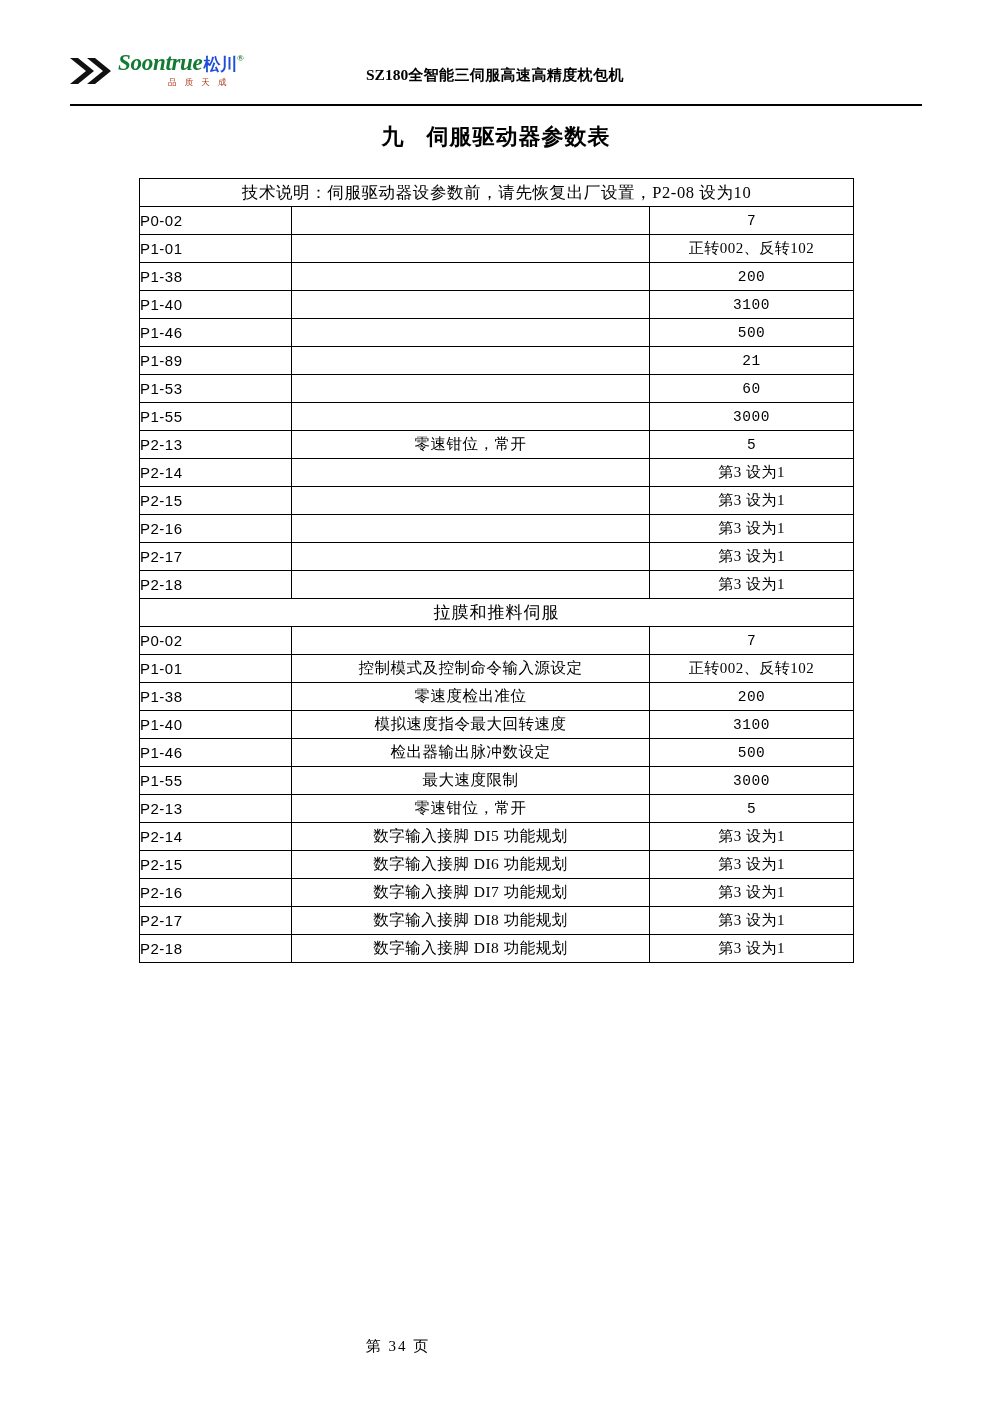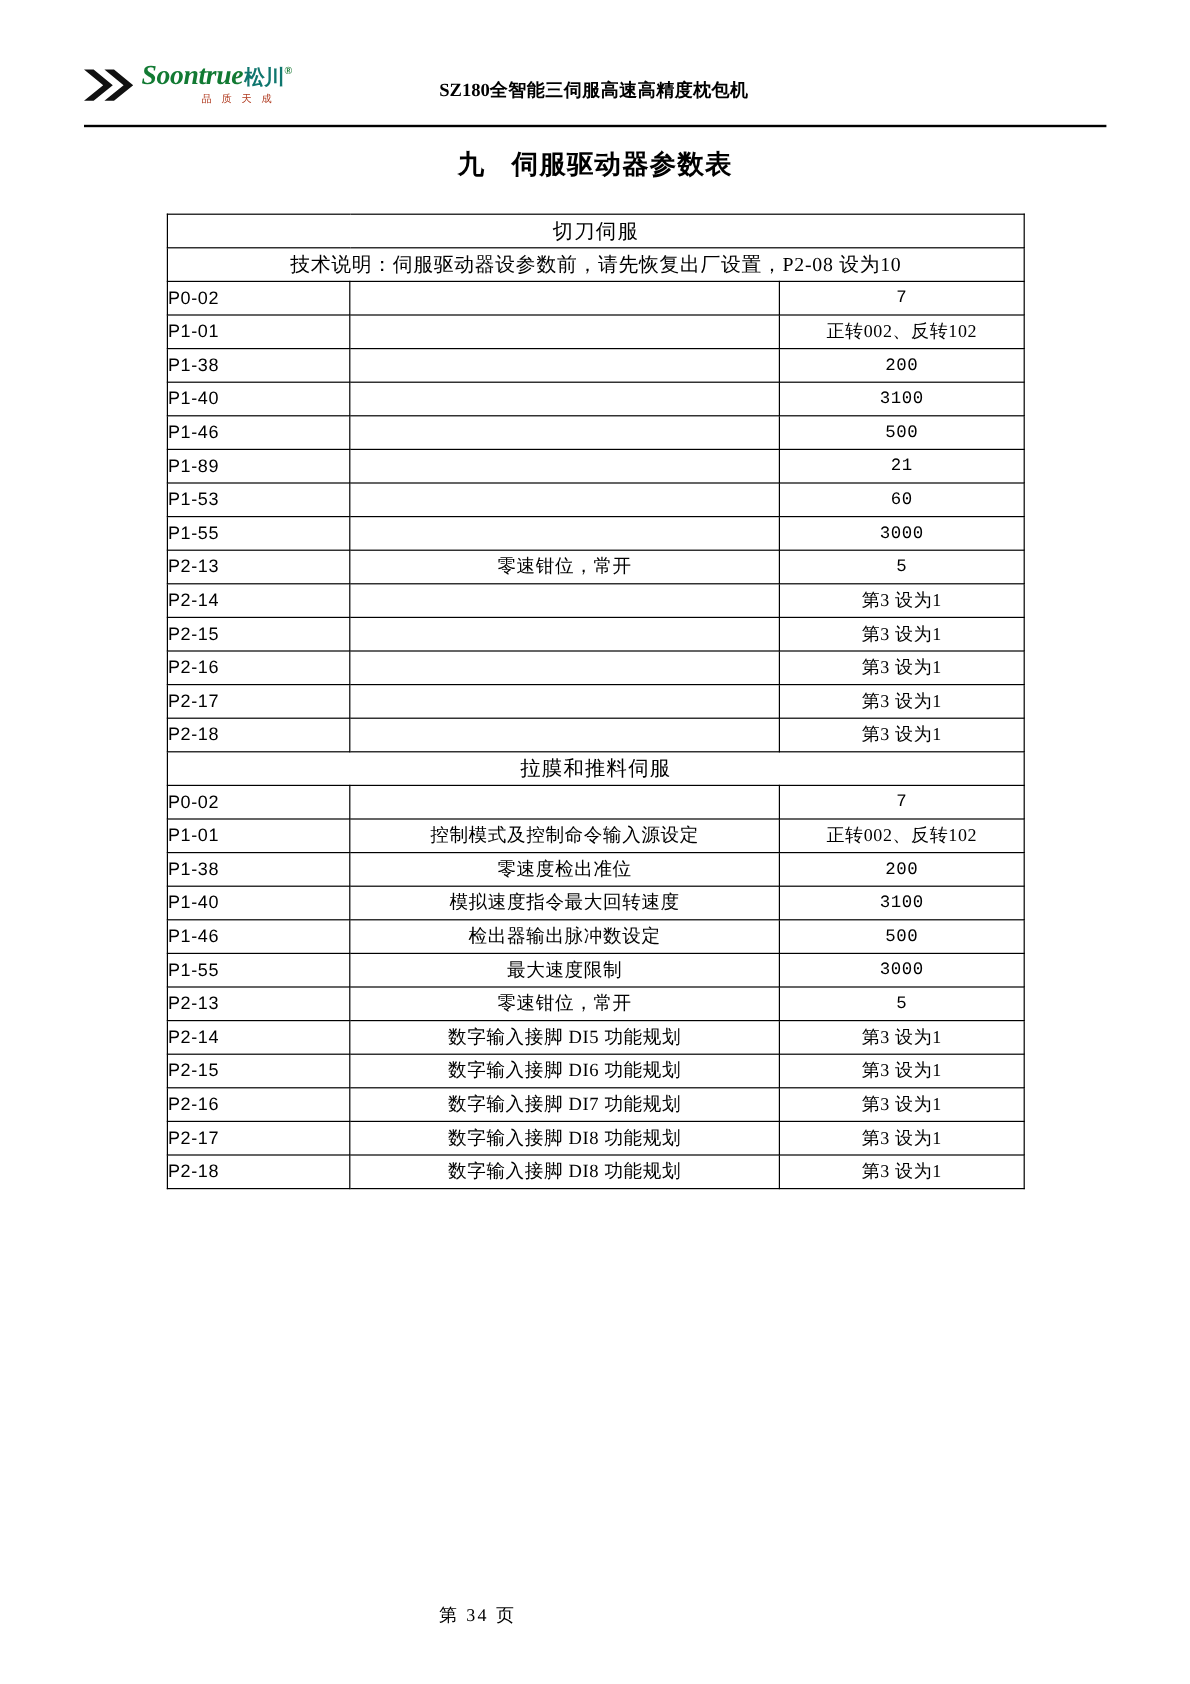--- a/index.html
+++ b/index.html
@@ -59,7 +59,7 @@
     font-size: 17px;
     font-style: normal;
     font-weight: bold;
-    color: #0f766e;
+    color: #1d4ed8;
     margin-left: 1px;
   }
   .logo-reg {

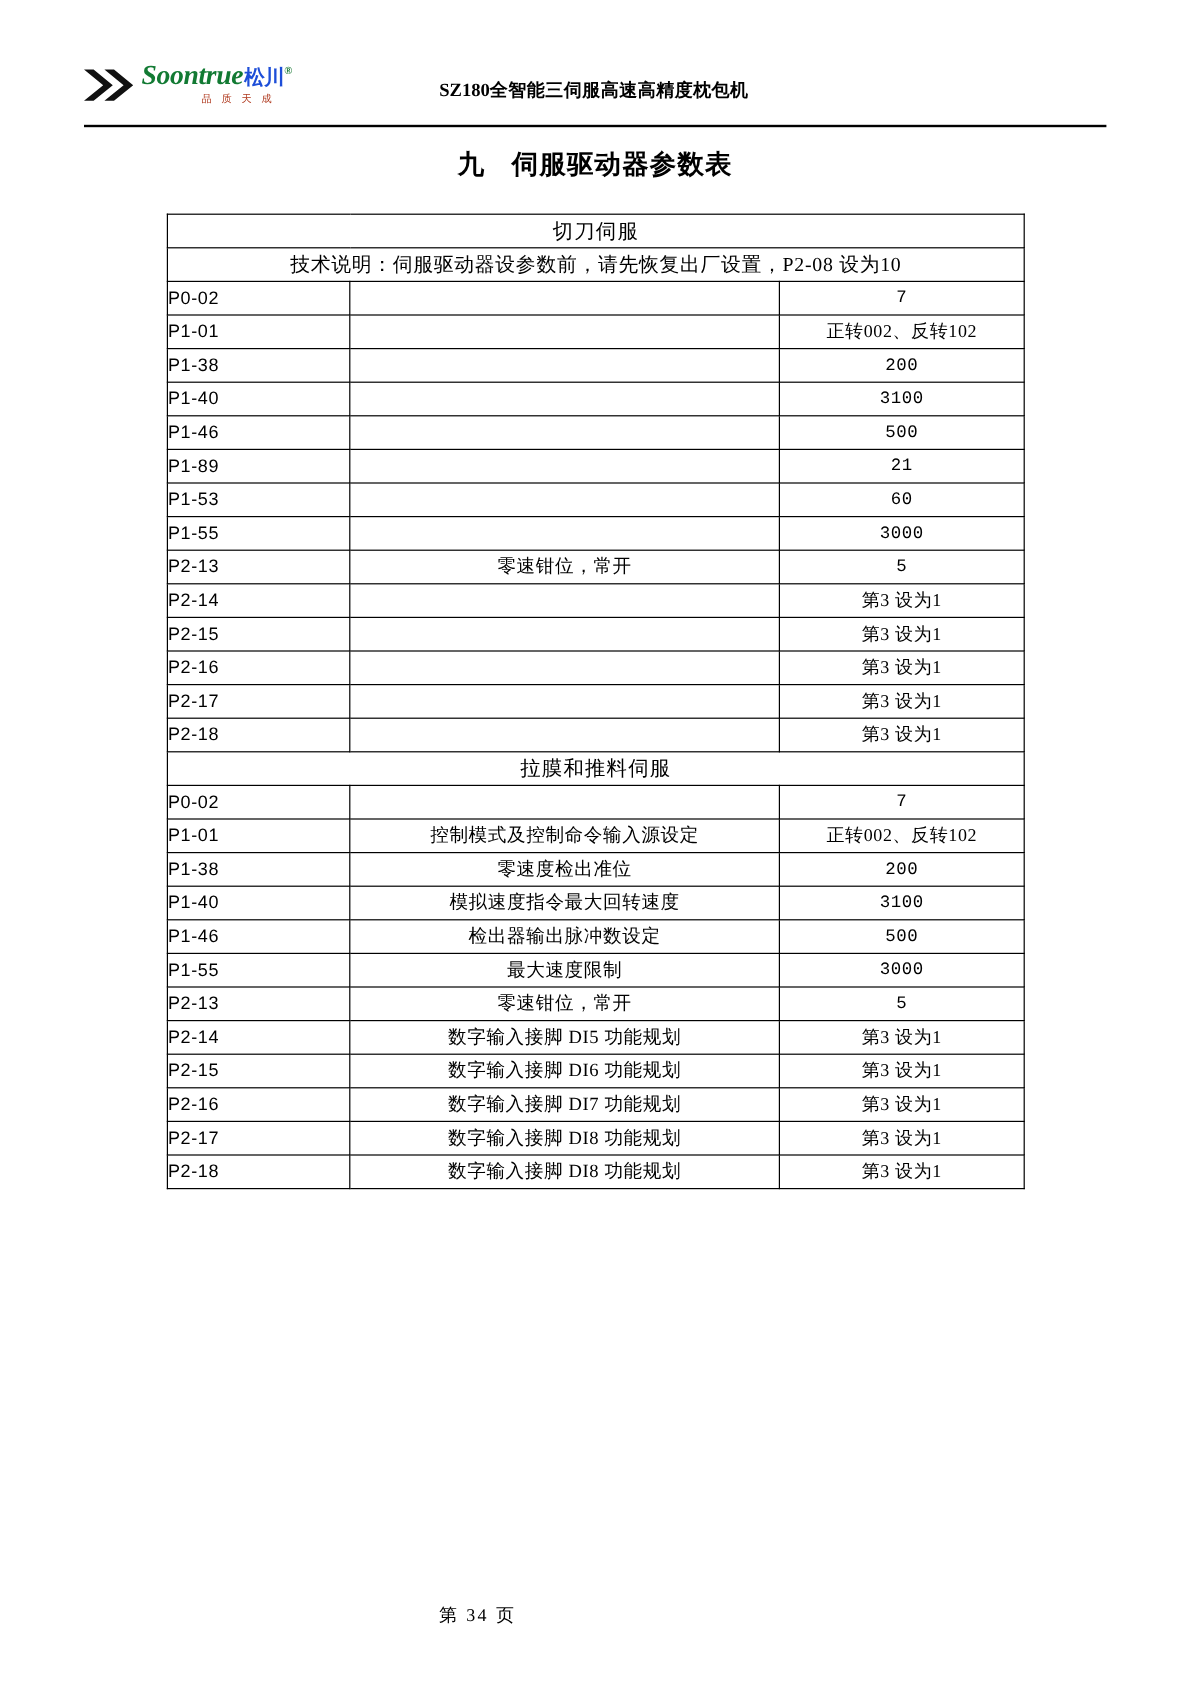--- a/index.html
+++ b/index.html
@@ -222,9 +222,6 @@
       </colgroup>
       <tbody>
         <tr>
-          <td class="banner banner-tall" colspan="3">切刀伺服</td>
-        </tr>
-        <tr>
           <td class="note" colspan="3">技术说明：伺服驱动器设参数前，请先恢复出厂设置，P2-08 设为10</td>
         </tr>
 

